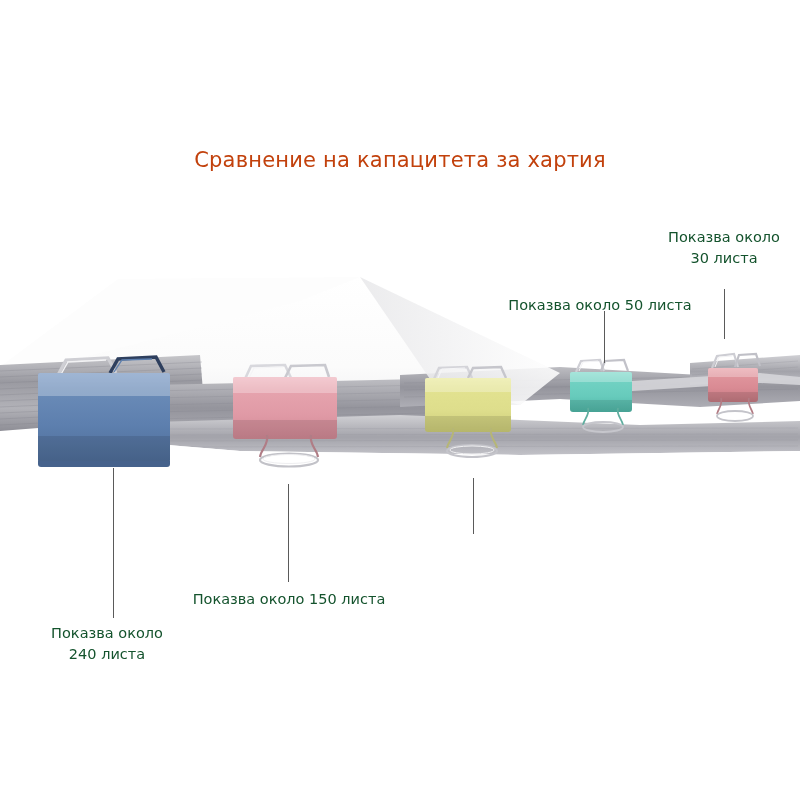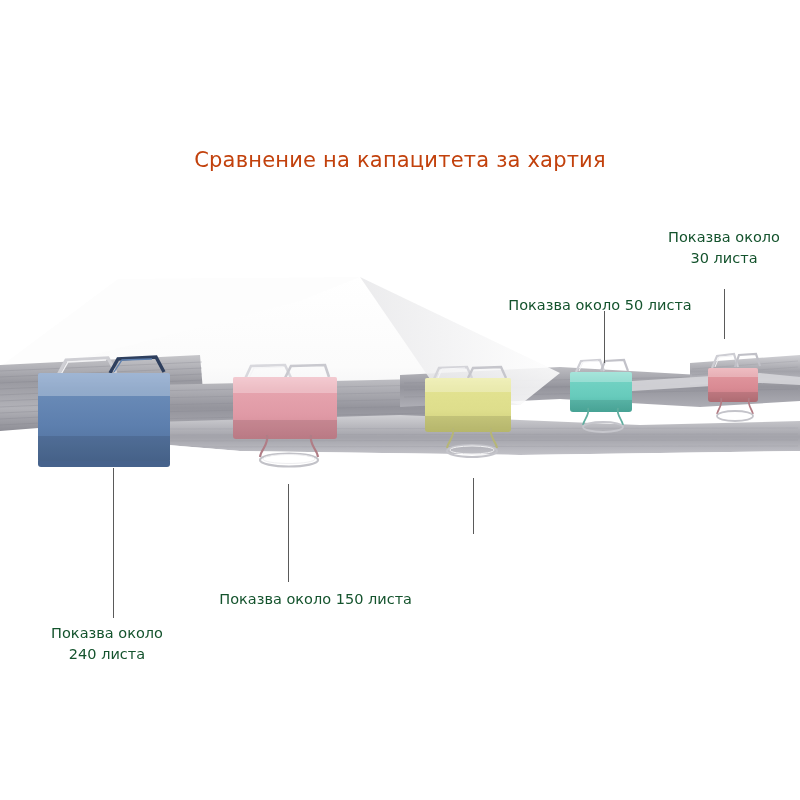--- a/index.html
+++ b/index.html
@@ -286,7 +286,7 @@
   <div class="label" style="left:500px; top:283px; width:200px;margin-top:12px;">Показва около 50 листа</div>
 
 
-  <div class="label" style="left:166px; top:589px; width:246px;text-align:right;">Показва около 150 листа</div>
+  <div class="label" style="left:166px; top:589px; width:246px;">Показва около 150 листа</div>
 
   <div class="label" style="left:24px; top:623px; width:166px;">Показва около
 240 листа</div>

